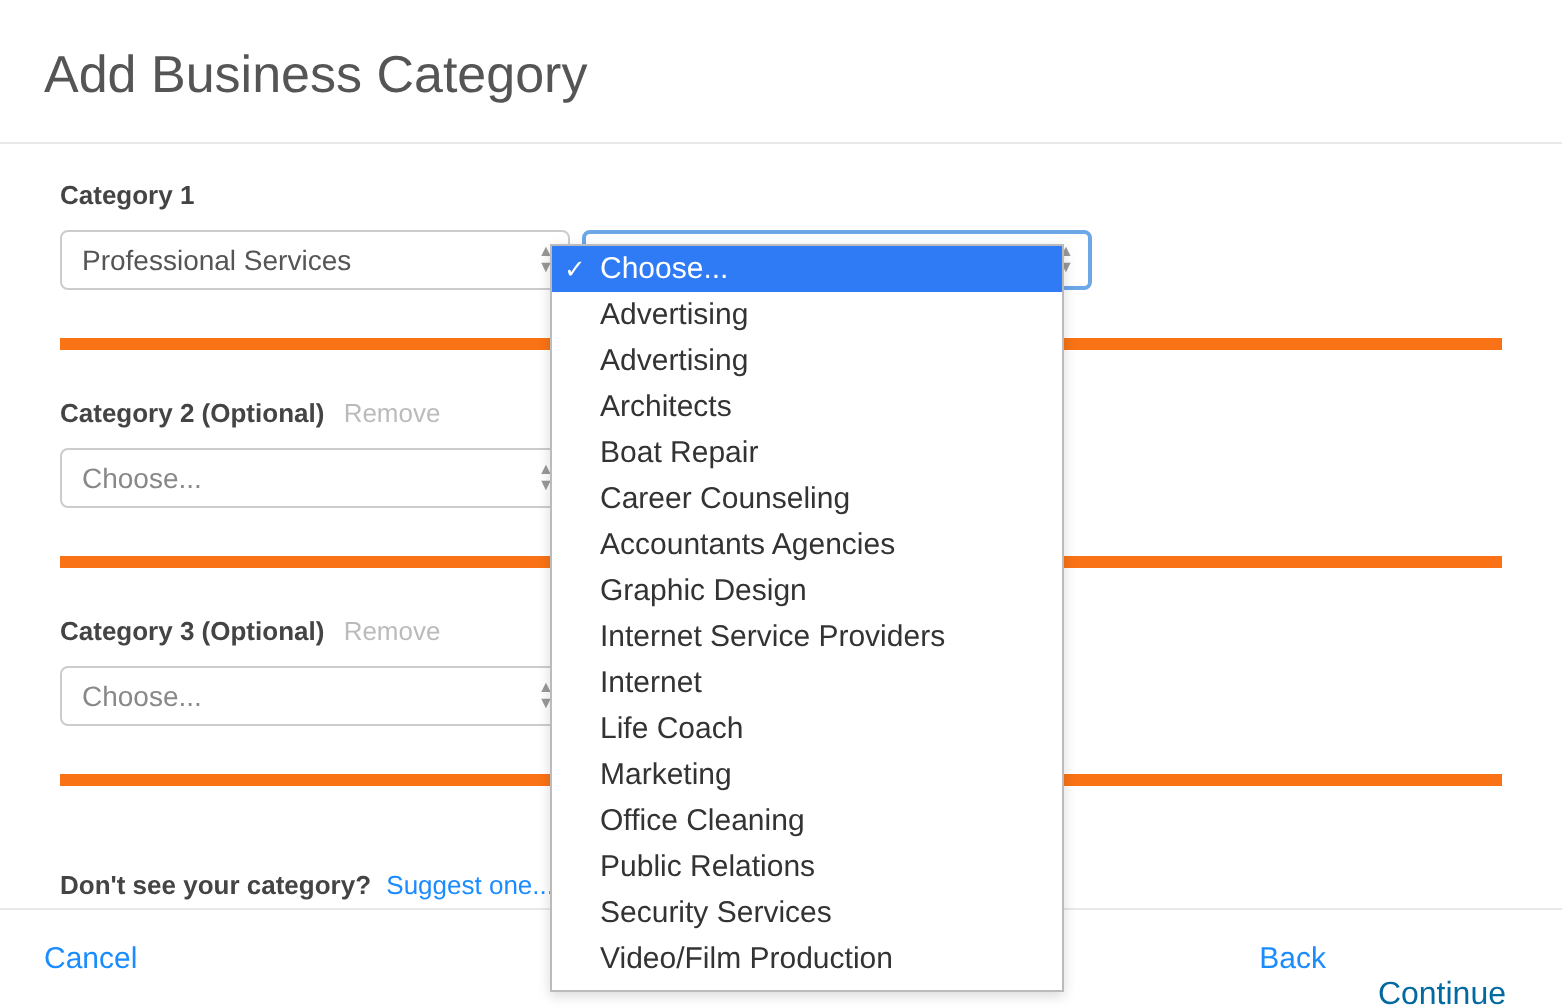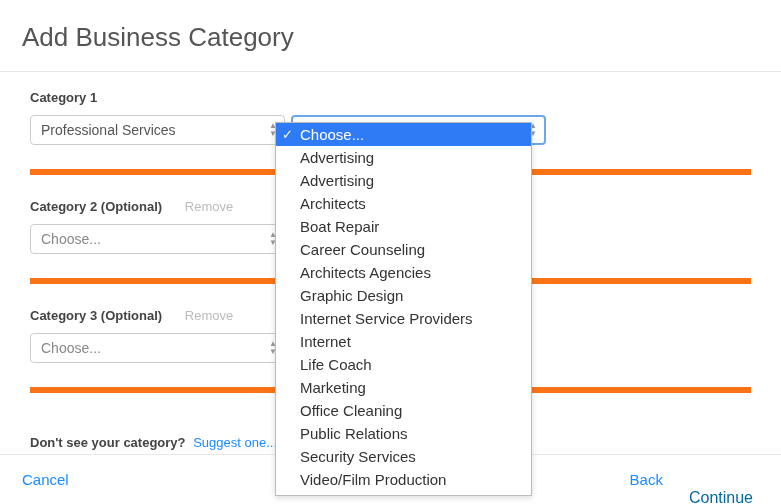--- a/index.html
+++ b/index.html
@@ -42,7 +42,7 @@
     }
     .cat-label-row .remove {
       color: #bbb;
-      margin-left: 19px;
+      margin-left: 6px;
       font-weight: 400;
     }
     .select-row {

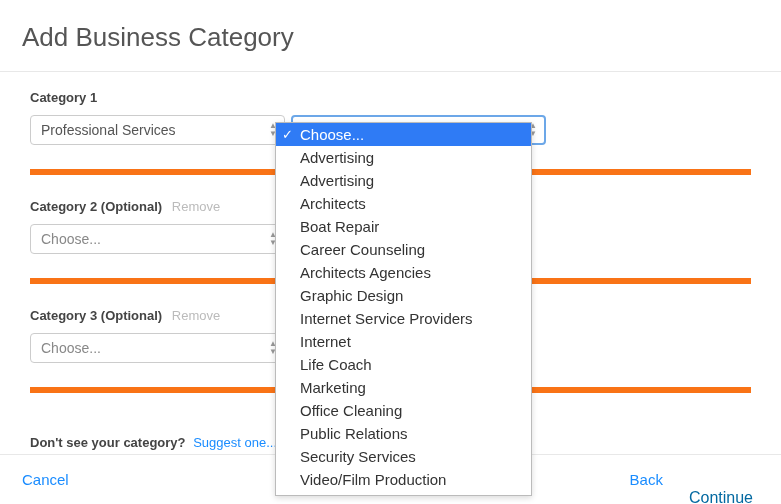--- a/index.html
+++ b/index.html
@@ -225,7 +225,7 @@
   <div class="opt">Architects</div>
   <div class="opt">Boat Repair</div>
   <div class="opt">Career Counseling</div>
-  <div class="opt">Architects Agencies</div>
+  <div class="opt">Accountants Agencies</div>
   <div class="opt">Graphic Design</div>
   <div class="opt">Internet Service Providers</div>
   <div class="opt">Internet</div>

